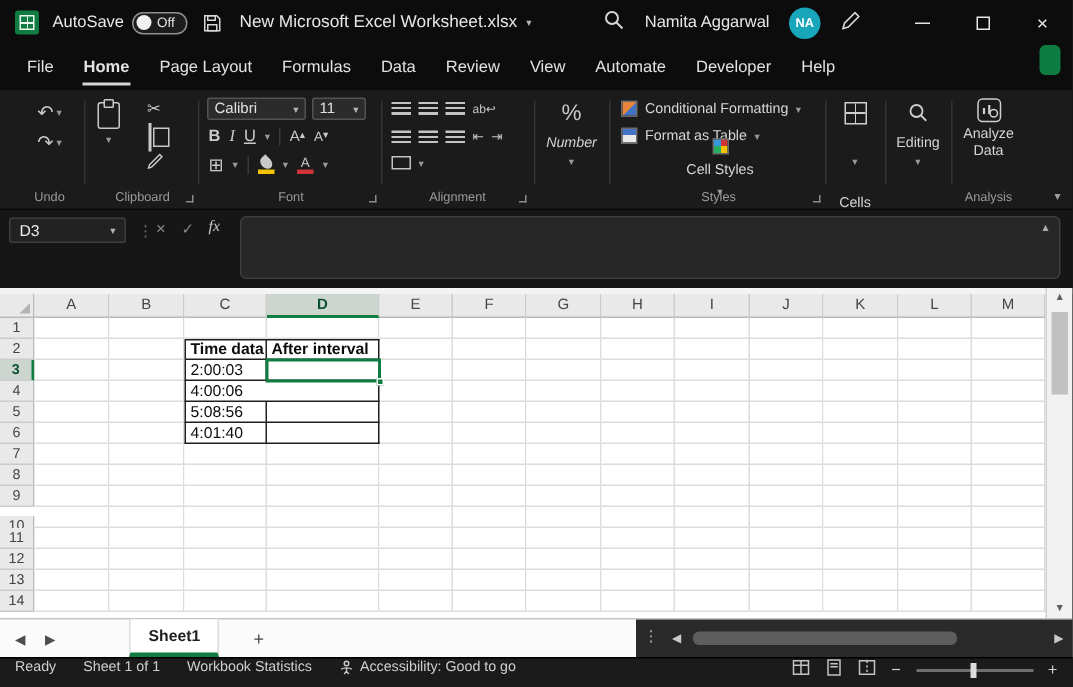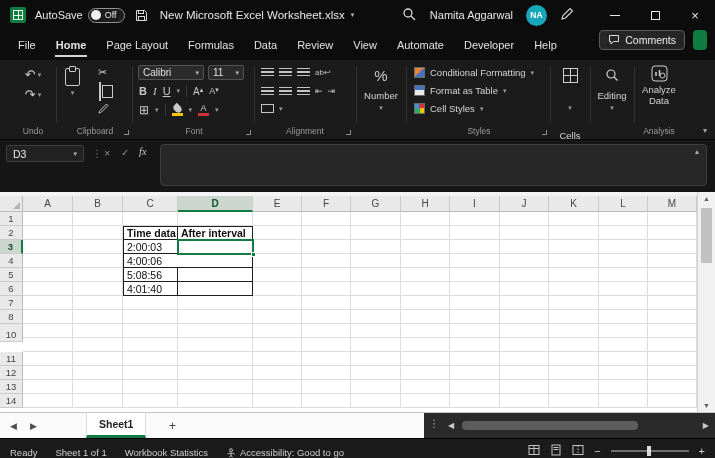--- a/index.html
+++ b/index.html
@@ -182,12 +182,6 @@
         <div class="rtab">Help</div>
       </div>
     <div class="tabbar-right">
-      <div class="comments-btn">
-        <svg width="12" height="12" viewBox="0 0 12 12">
-            <path d="M1.5 1.5h9v6h-5l-2.5 2.5v-2.5h-1.5z" fill="none" stroke="#dcdcdc" stroke-width="1"></path>
-          </svg>
-        <span>Comments</span>
-      </div>
       <div class="share-btn">
         
         

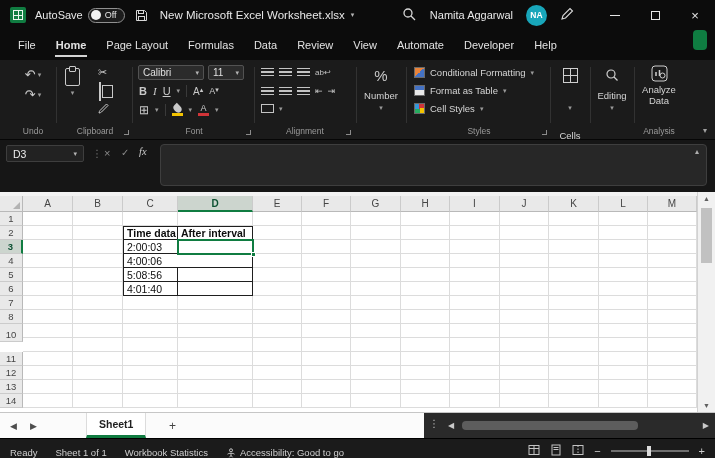--- a/index.html
+++ b/index.html
@@ -288,7 +288,7 @@
       <div class="icnbtn" style="top:7px;font-size:15px;">
           <span>%</span>
         </div>
-      <div class="bigbtn-label" style="top:30px;">Number</div>
+      <div class="bigbtn-label" style="top:30px;font-style:italic;">Number</div>
       <div class="icnbtn" style="top:44px;">
           <span class="mini">▾</span>
         </div>

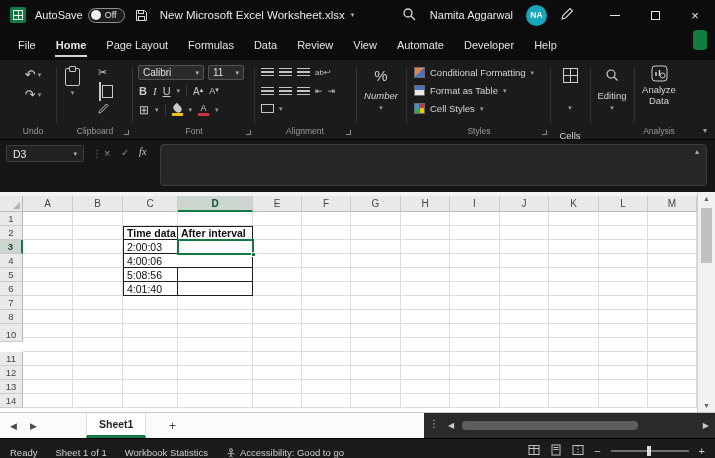--- a/index.html
+++ b/index.html
@@ -306,7 +306,7 @@
         <span>Format as Table</span>
         <span class="mini">▾</span>
       </div>
-      <div class="strow" style="top:43px;">
+      <div class="strow" style="top:32px;flex-direction:column;">
         <span class="sticon" style="background:conic-gradient(#d13438 0 25%,#f3c300 0 50%,#27ae60 0 75%,#3498db 0);"></span>
         <span>Cell Styles</span>
         <span class="mini">▾</span>

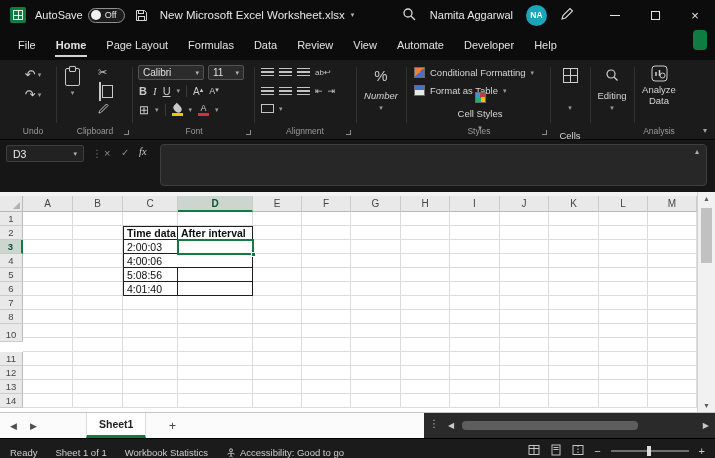--- a/index.html
+++ b/index.html
@@ -396,7 +396,7 @@
         <div class="rowhdr" style="top: 104px; height: 14px;">7</div>
         <div class="rowhdr" style="top: 118px; height: 14px;">8</div>
         <div class="rowhdr" style="top: 132px; height: 14px;">9</div>
-        <div class="rowhdr" style="top: 136px; height: 14px;">10</div>
+        <div class="rowhdr" style="top: 152px; height: 14px;">10</div>
         <div class="rowhdr" style="top: 160px; height: 14px;">11</div>
         <div class="rowhdr" style="top: 174px; height: 14px;">12</div>
         <div class="rowhdr" style="top: 188px; height: 14px;">13</div>

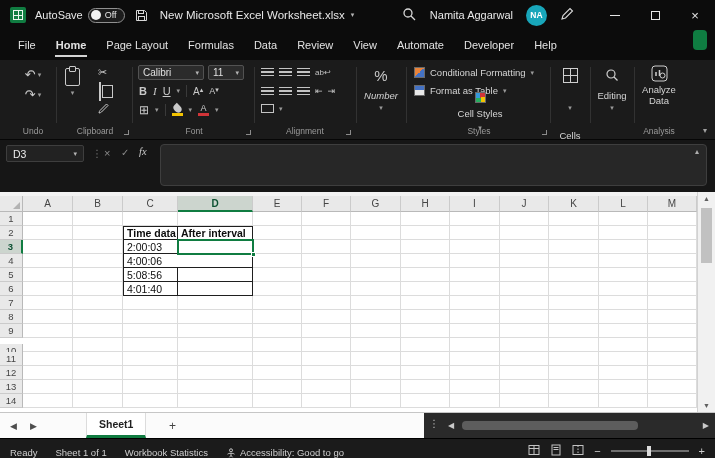--- a/index.html
+++ b/index.html
@@ -107,7 +107,7 @@
   .hthumb{position:absolute;left:38px;top:8px;width:176px;height:9px;border-radius:4px;background:#5d5d5d;}
 
   
-  .statusbar{height:20px;flex:0 0 auto;background:#1b1b1b;border-top:1px solid #000;display:flex;align-items:flex-end;color:#cfcfcf;font-size:9.5px;gap:18px;padding:0 10px;white-space:nowrap;}
+  .statusbar{height:20px;flex:0 0 auto;background:#1b1b1b;border-top:1px solid #000;display:flex;align-items:flex-start;color:#cfcfcf;font-size:9.5px;gap:18px;padding:0 10px;white-space:nowrap;}
   .sb-item{display:flex;align-items:center;gap:4px;}
   .sb-right{margin-left:auto;display:flex;align-items:center;gap:10px;}
   .zoomtrack{width:78px;height:2px;background:#6f6f6f;position:relative;}

